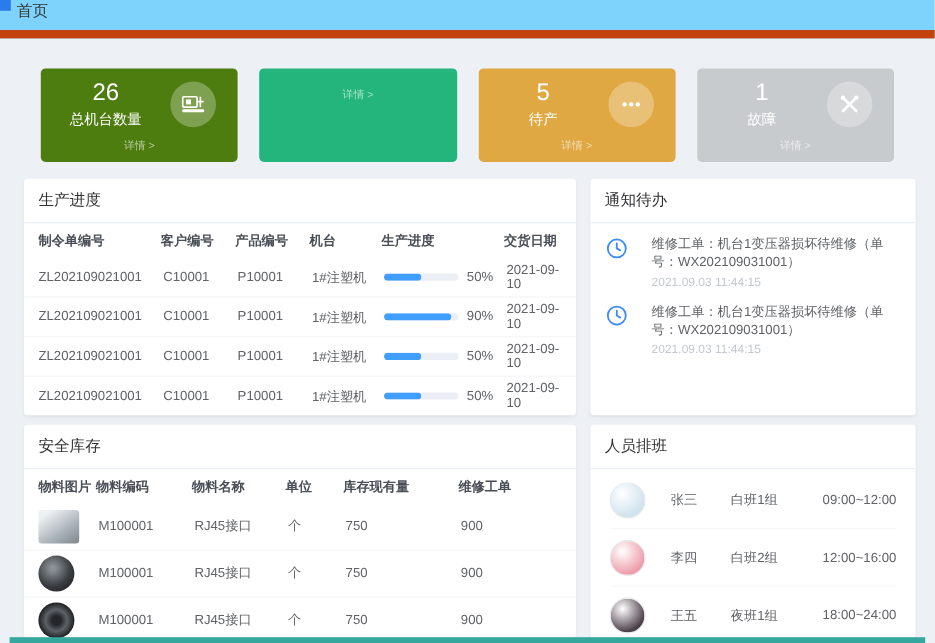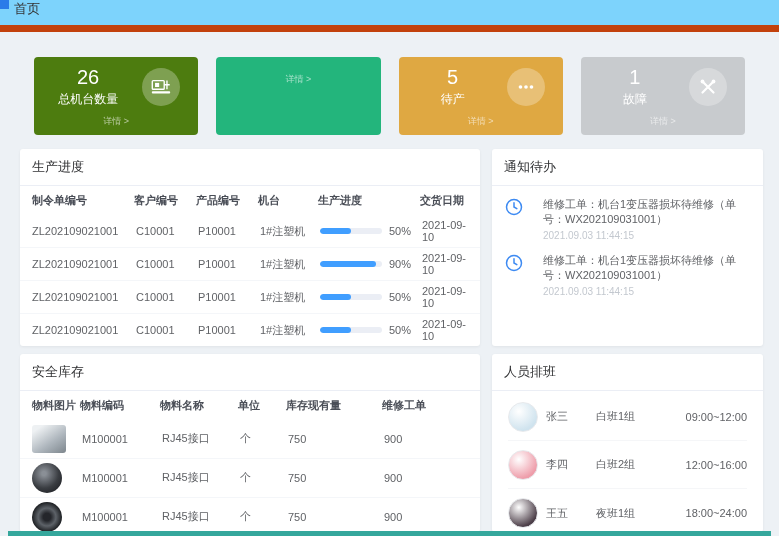--- a/index.html
+++ b/index.html
@@ -57,7 +57,7 @@
   .sched-row{ display:flex; align-items:center; height:48px; border-bottom:1px solid #f5f6f8; }
   .sched-row:last-child{ border-bottom:none; }
   .avatar{ width:30px; height:30px; border-radius:50%; flex:0 0 auto; border:1px solid #e7e9ec; }
-  .sname{ font-size:11px; width:50px; margin-left:8px; }
+  .sname{ font-size:11px; width:50px; margin-left:21px; }
   .sshift{ font-size:11px; width:66px; }
   .stime{ font-size:11px; flex:1; text-align:right; }
   

